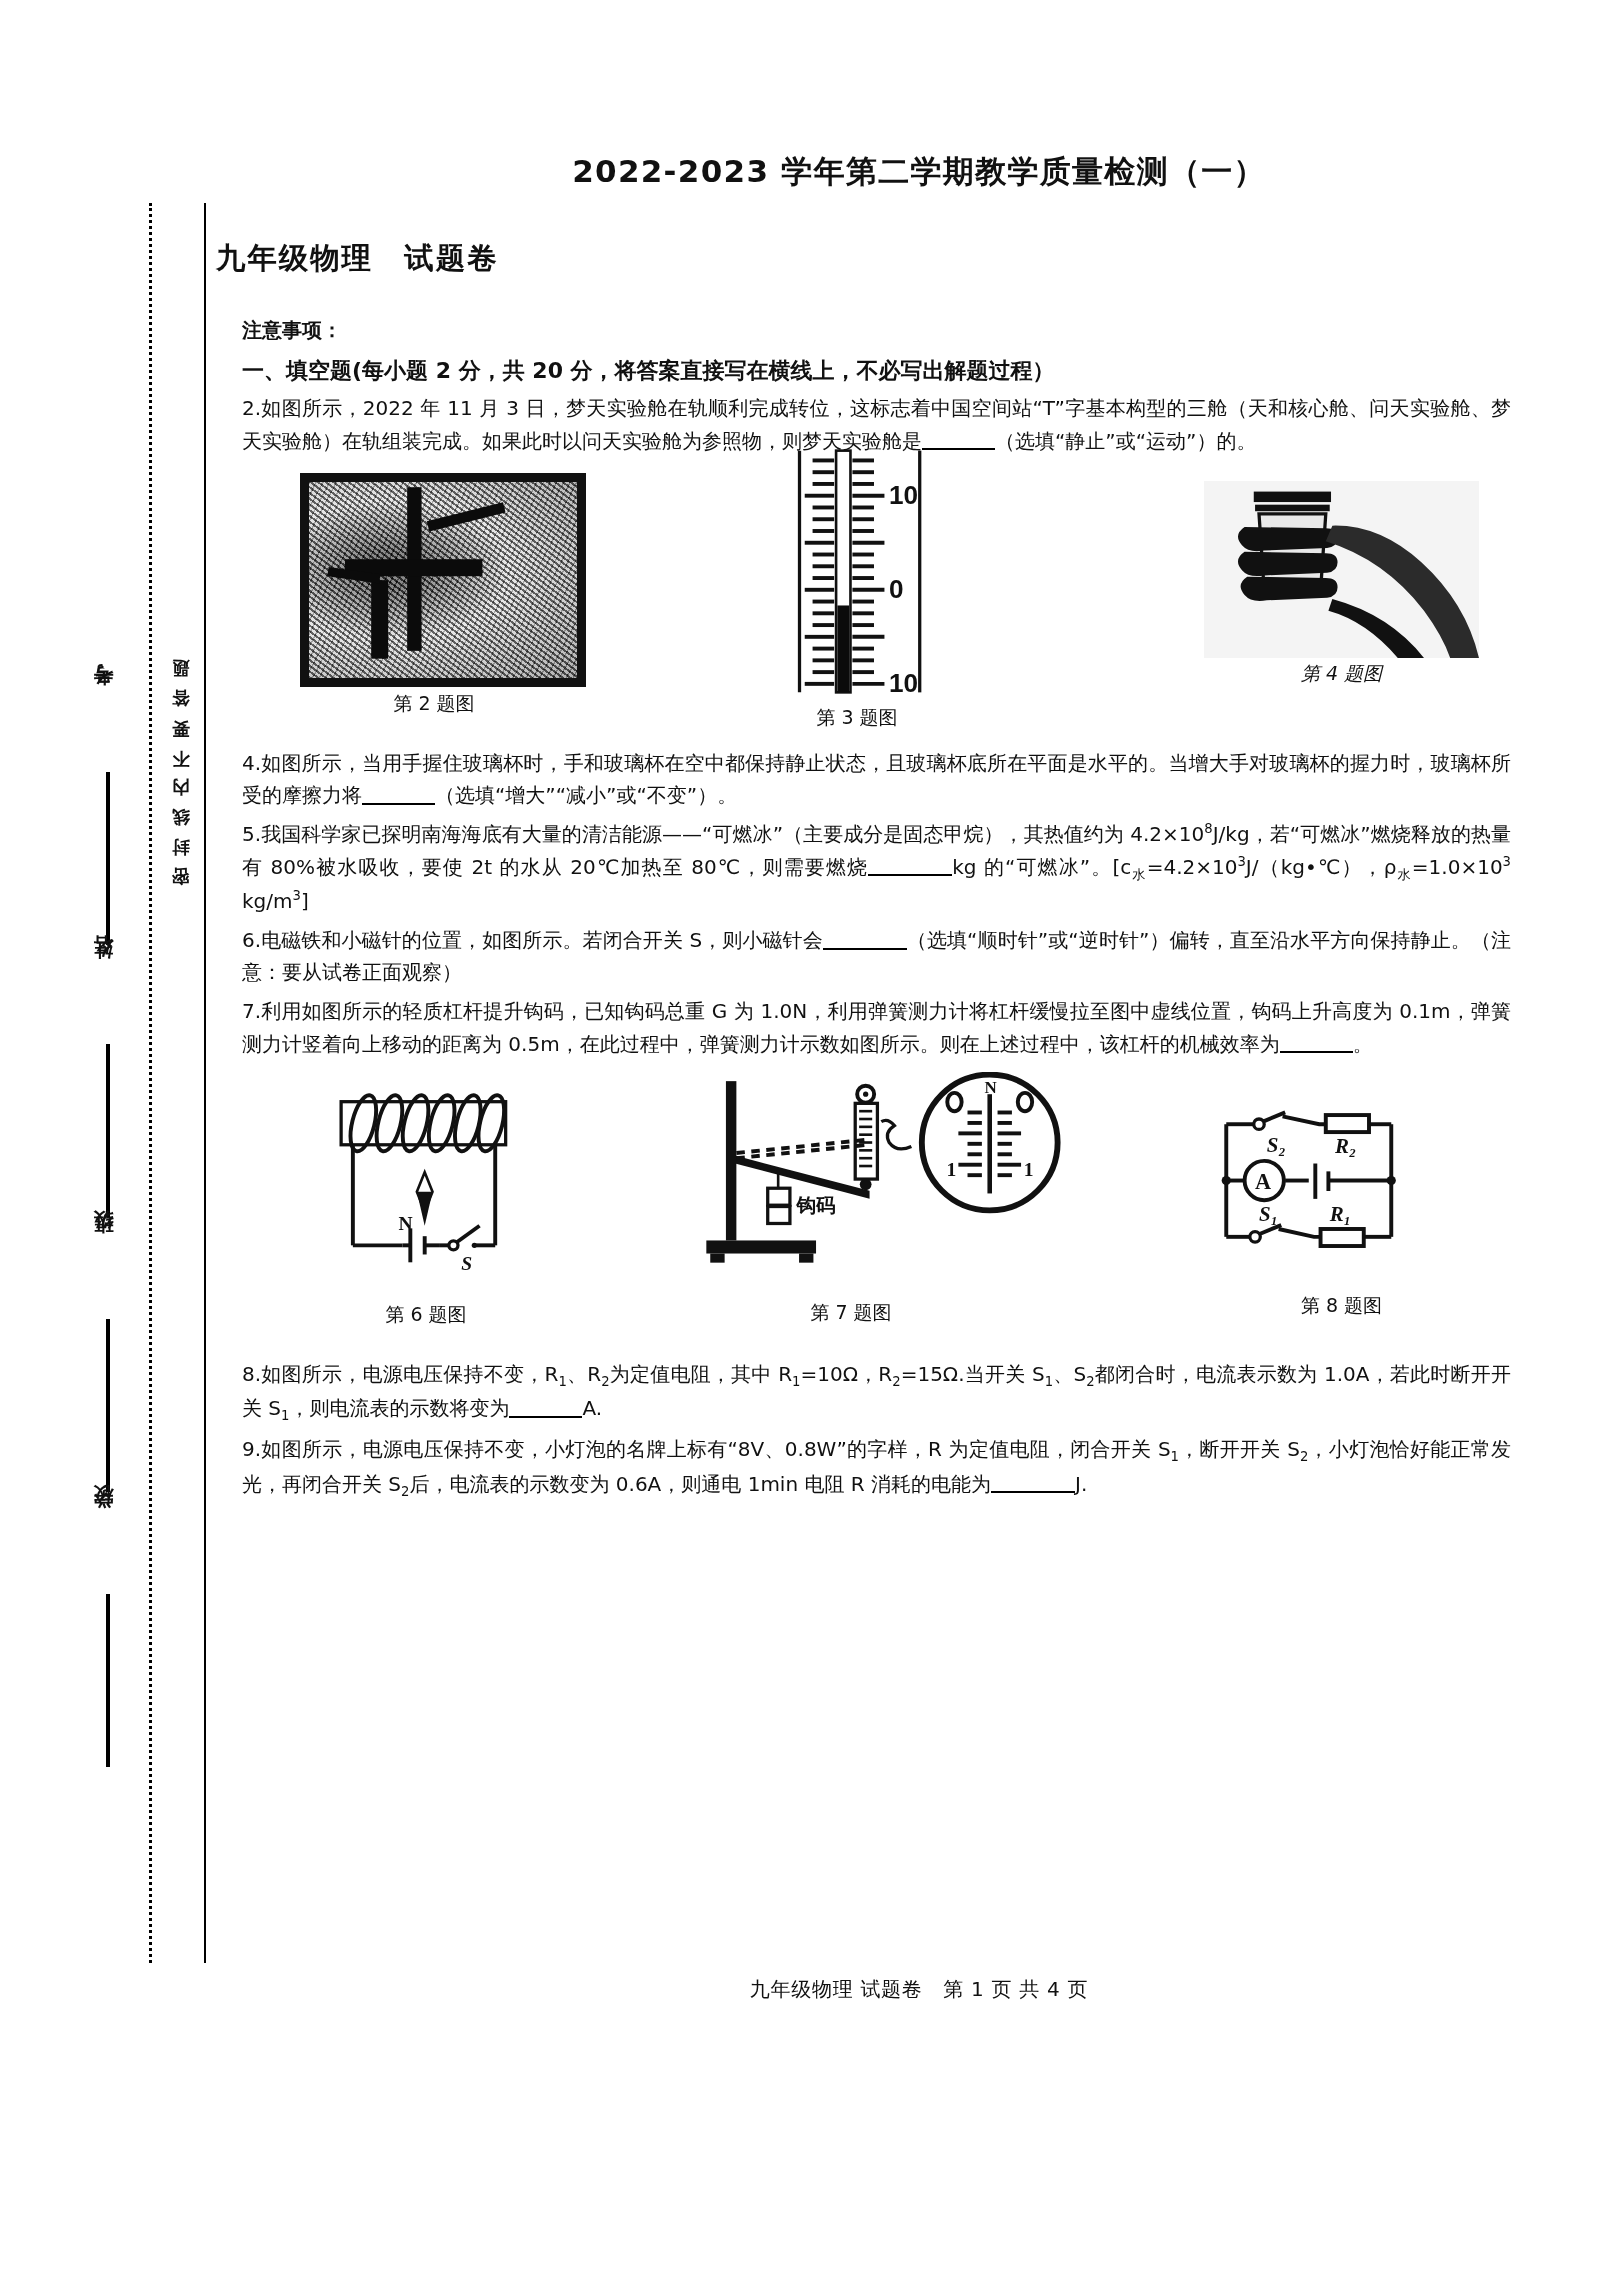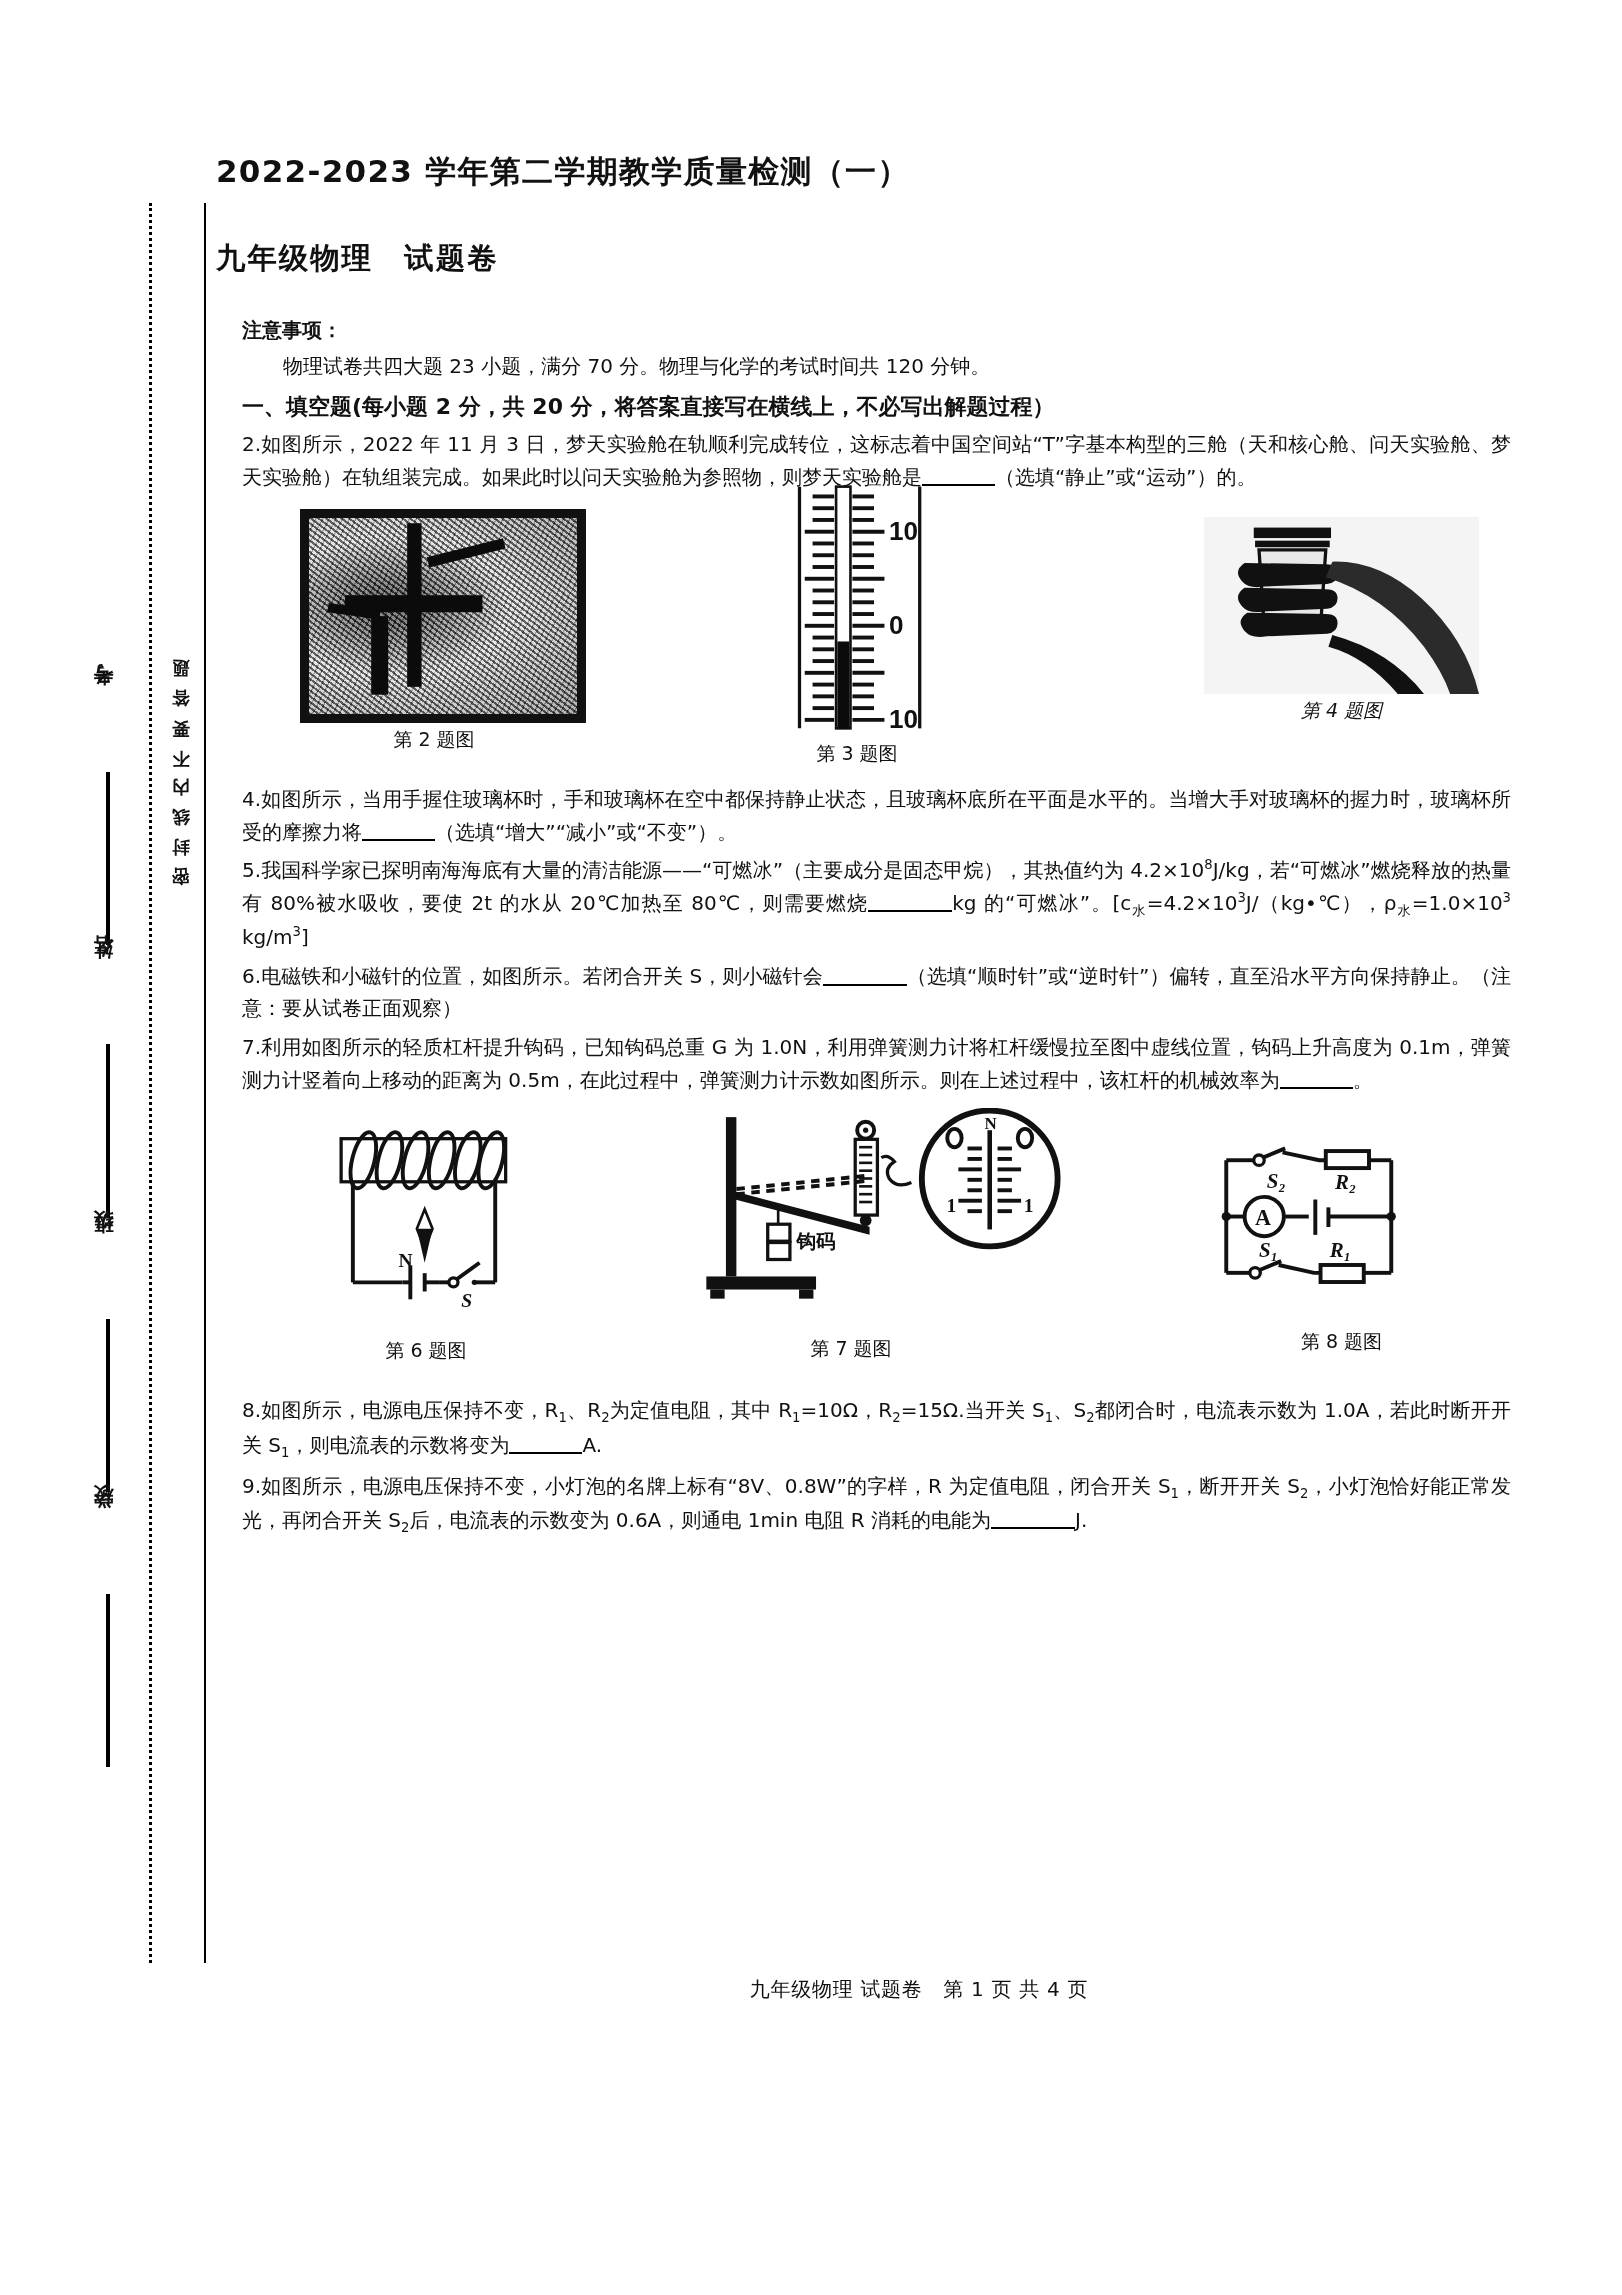--- a/index.html
+++ b/index.html
@@ -43,7 +43,7 @@
     position:absolute;left:216px;top:0;width:1406px;height:2295px;
   }
   .title1{
-    text-align:left;
+    text-align:center;
     font-size:31px;font-weight:700;letter-spacing:1.3px;
     margin-top:151px;
   }

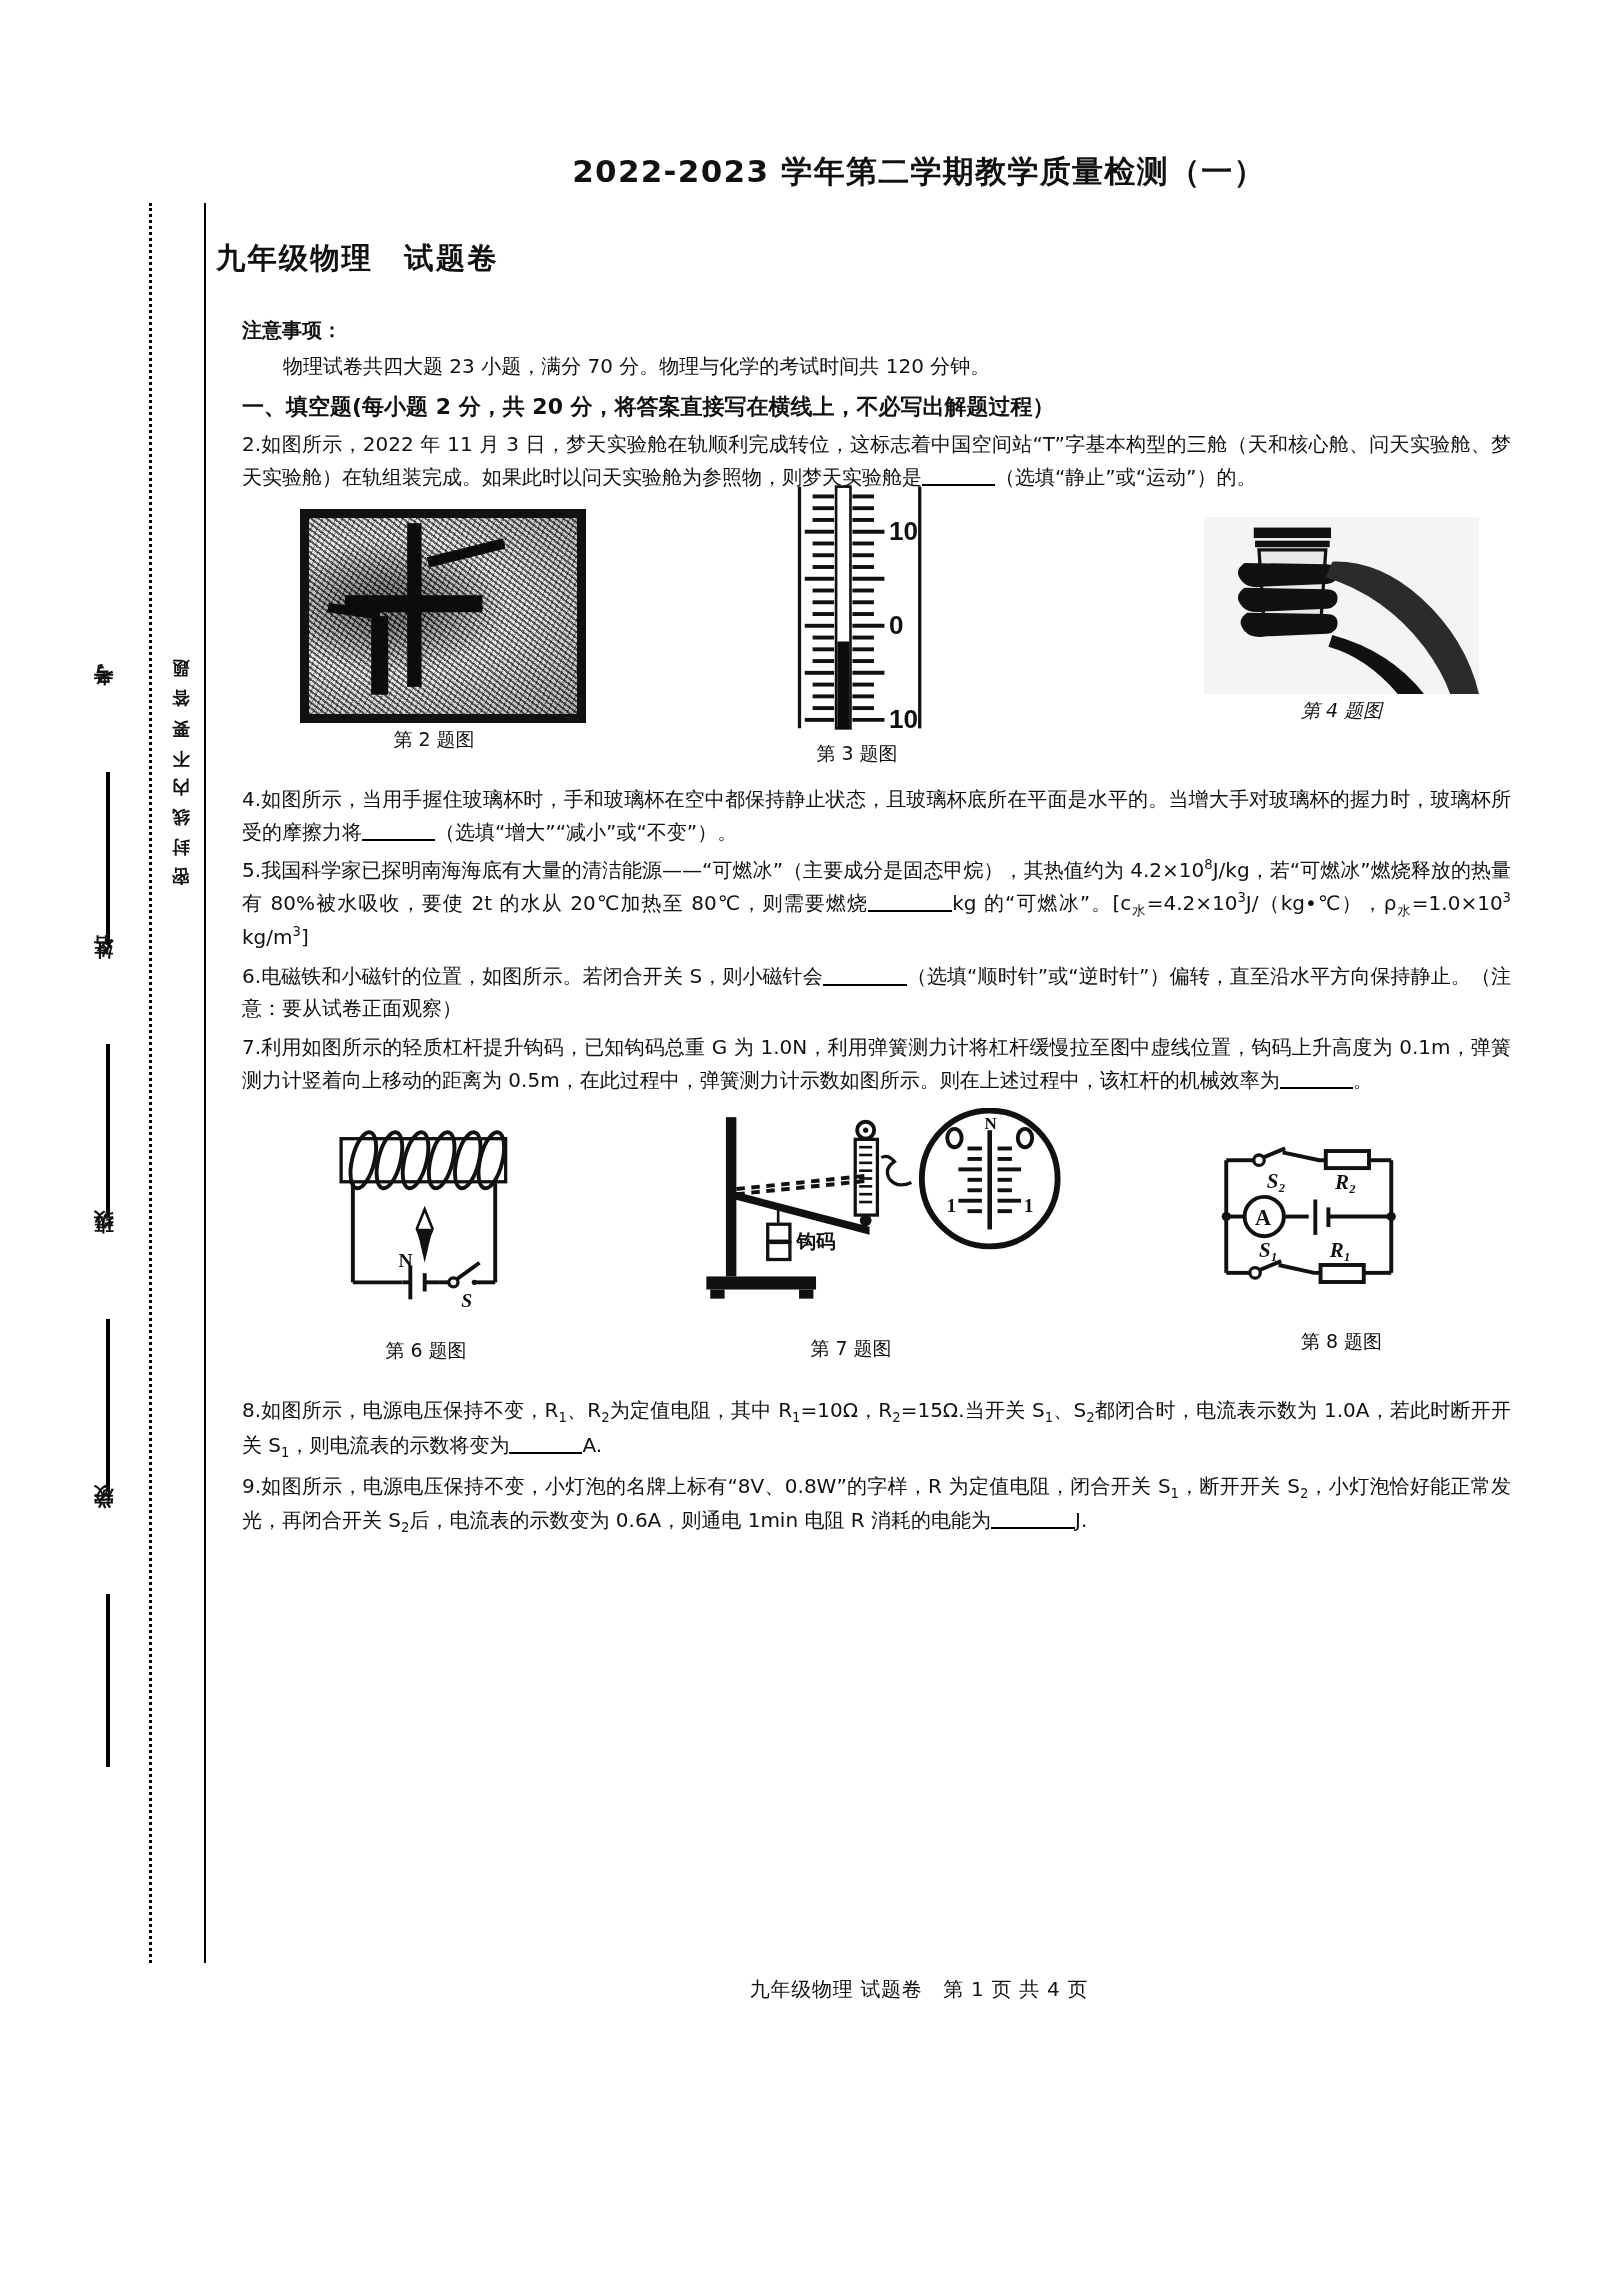--- a/index.html
+++ b/index.html
@@ -133,7 +133,6 @@
   <div class="content">
 
     <div class="notice-head">注意事项：</div>
-    <div class="notice-body">物理试卷共四大题 23 小题，满分 70 分。物理与化学的考试时间共 120 分钟。</div>
 
     <div class="section-head">一、填空题(每小题 2 分，共 20 分，将答案直接写在横线上，不必写出解题过程）</div>
 

